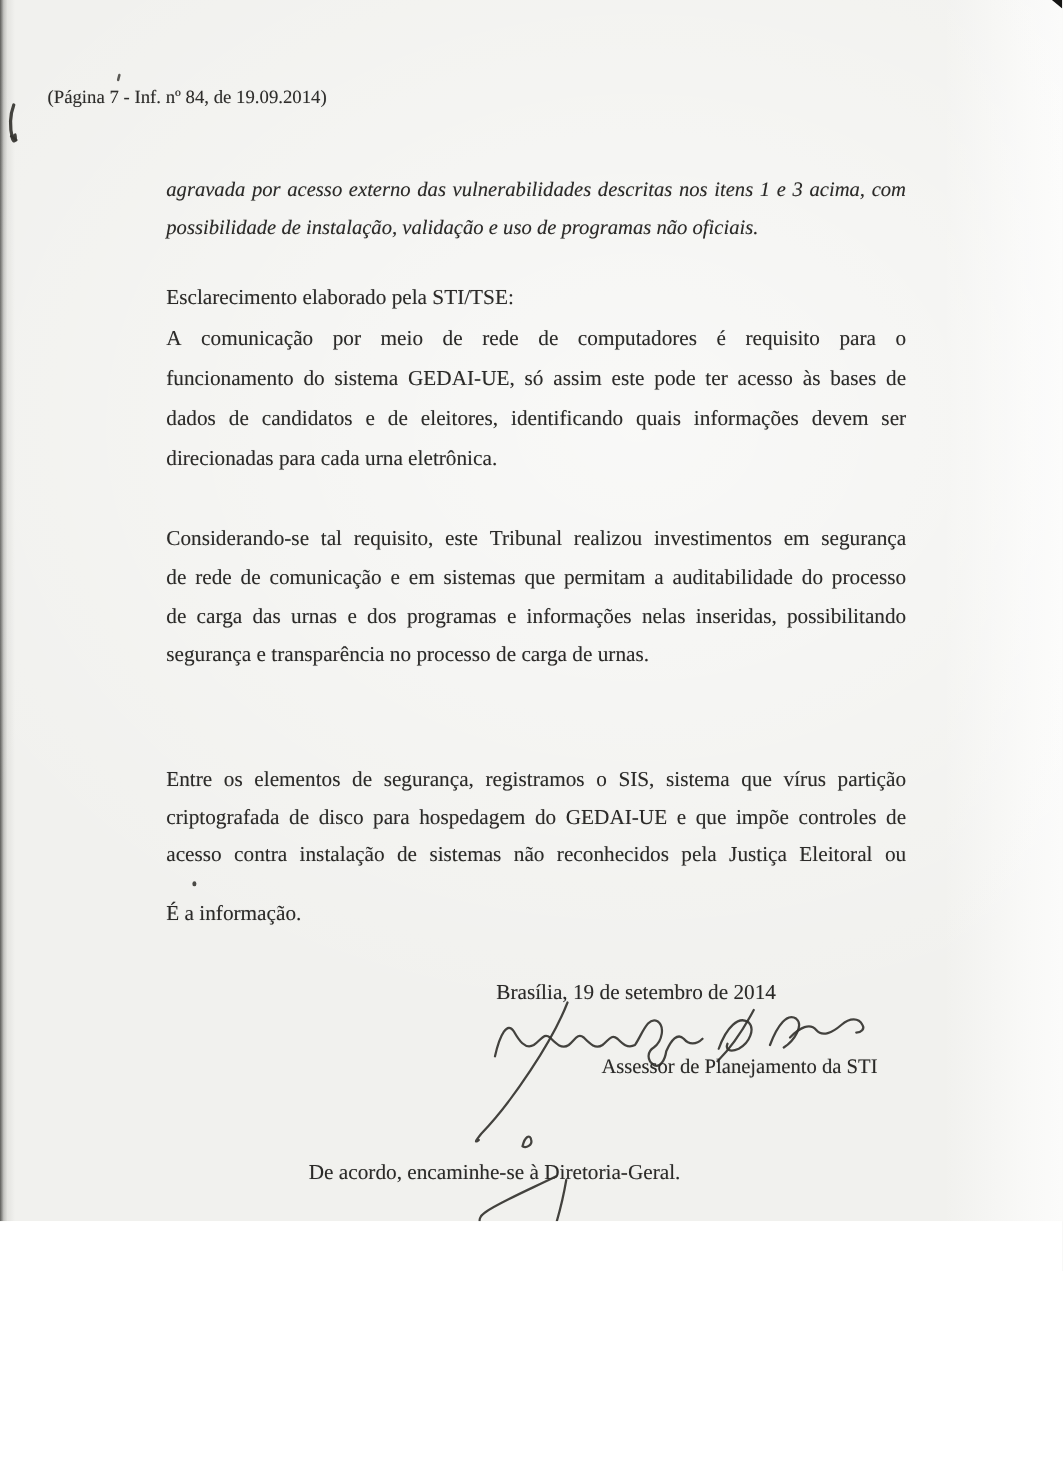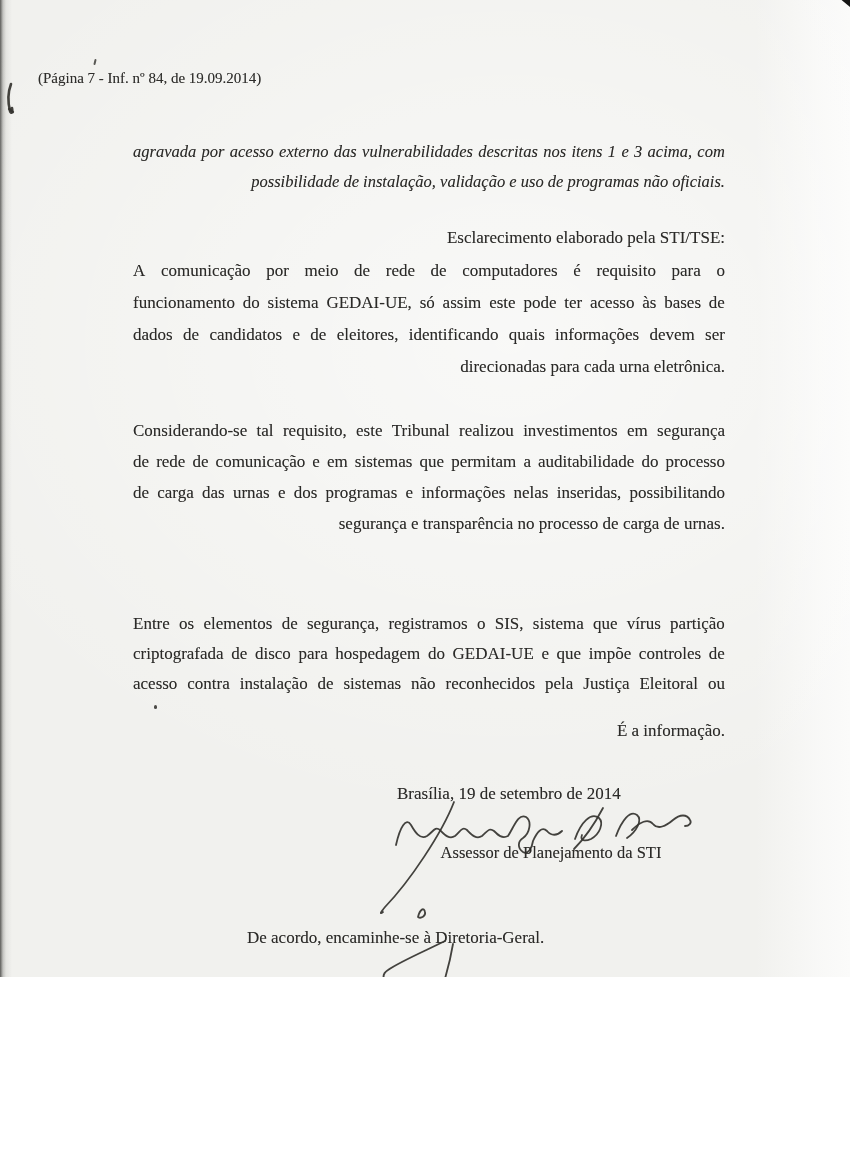--- a/index.html
+++ b/index.html
@@ -16,7 +16,7 @@
       #f1f1ee;
   }
   .abs{position:absolute;}
-  .textcol{left:133px;width:592px;font-size:17px;text-align:right;}
+  .textcol{left:133px;width:592px;font-size:17px;}
   .jline{display:flex;justify-content:space-between;white-space:nowrap;}
   .lh30 .jline,.lh30 .pline{height:30px;line-height:30px;}
   .lh31 .jline,.lh31 .pline{height:31px;line-height:31px;}

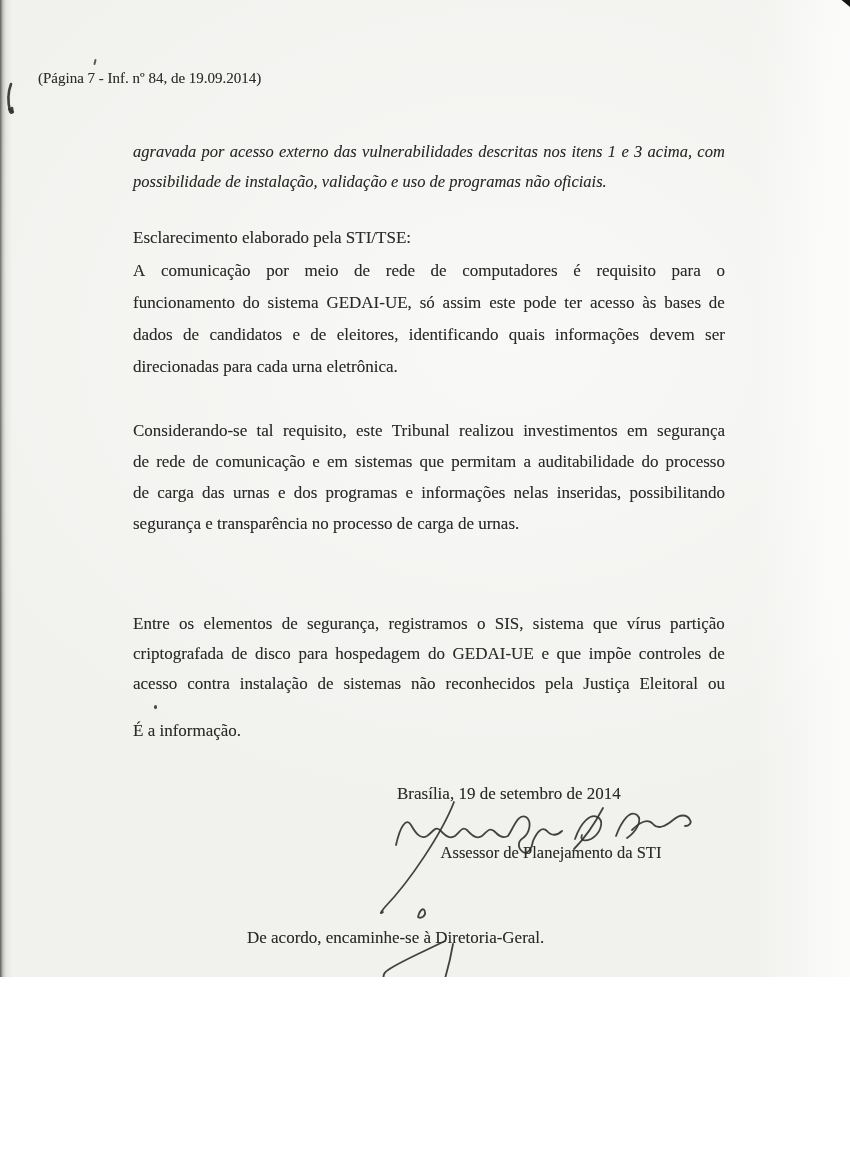--- a/index.html
+++ b/index.html
@@ -28,7 +28,7 @@
   .dateline{left:397px;top:778px;width:315px;text-align:left;font-size:17px;line-height:31px;}
   .signer{width:302px;text-align:center;}
   .signer .name{font-size:17.5px;line-height:20px;letter-spacing:0.2px;}
-  .signer .title{font-size:16.5px;line-height:22px;}
+  .signer .title{font-size:16.5px;line-height:22px;text-align:right;}
   .forward{left:247px;top:922px;font-size:17px;line-height:31px;}
   .sig-svg{pointer-events:none;}
   .sig-svg path{fill:none;stroke:#34332f;stroke-width:1.8;stroke-linecap:round;stroke-linejoin:round;opacity:0.92;}

